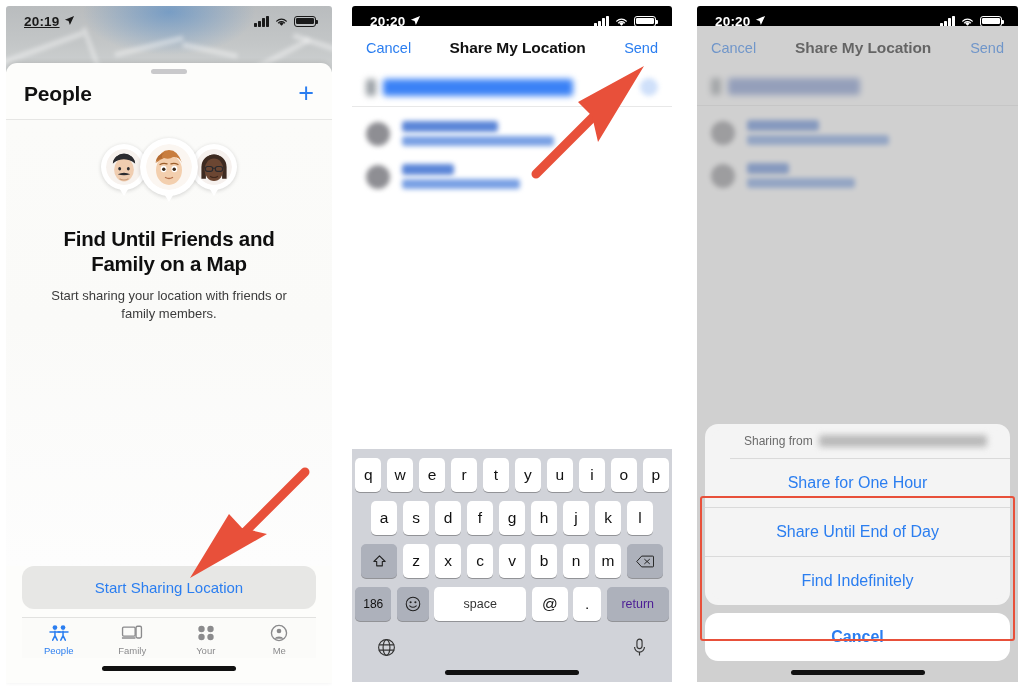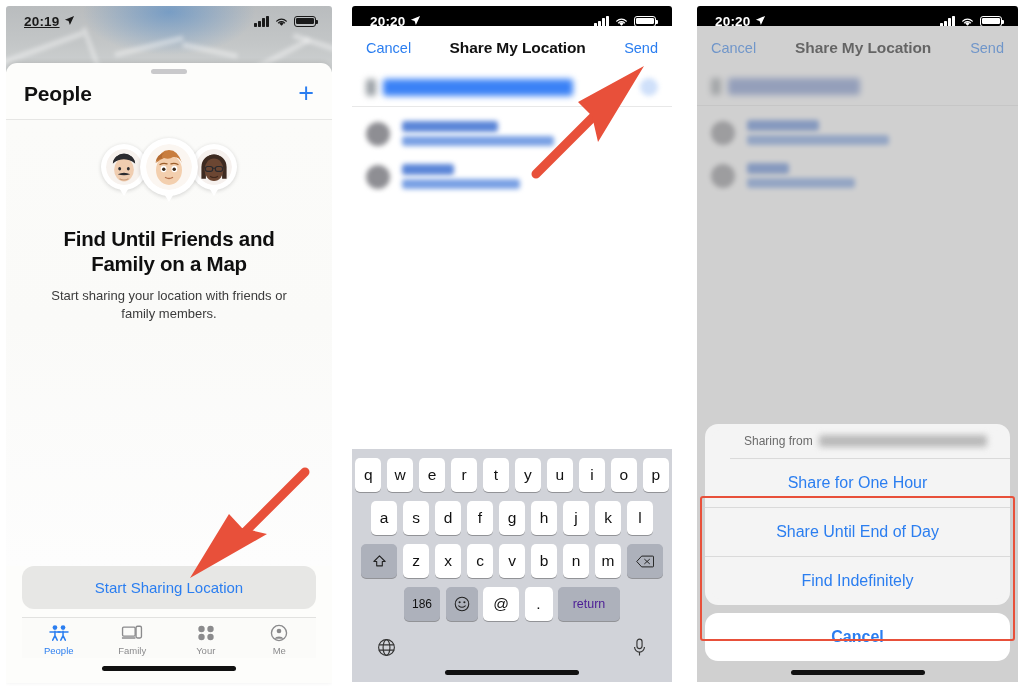--- a/index.html
+++ b/index.html
@@ -570,6 +570,7 @@
               <path d="M5.3 11 q3.7 3.4 7.4 0" stroke="#222" stroke-width="1.2" fill="none" stroke-linecap="round"></path>
             </svg>
           </div>
+          <div class="key space">space</div>
           <div class="key at">@</div>
           <div class="key dot">.</div>
           <div class="key ret">return</div>

